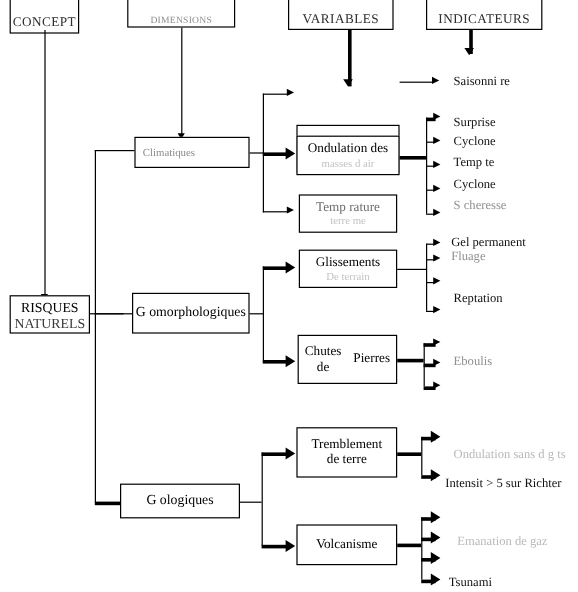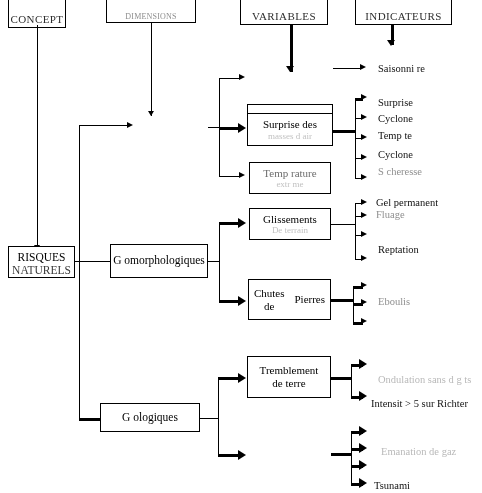--- a/index.html
+++ b/index.html
@@ -140,6 +140,9 @@
   <div class="ln h2" style="left:79px; top:418px; width:35px;"></div>
   <div class="ah-r" style="left:110px; top:414px;"></div>
 
+  <div class="box cat fade" style="left:112px; top:114px; width:96px; height:26px; justify-content:flex-start; padding-left:6px;">
+    <span style="text-align:left;">Climatiques</span>
+  </div>
 
   <div class="box cat" style="left:100px; top:403px; width:100px; height:29px;">
     <span>G ologiques</span>

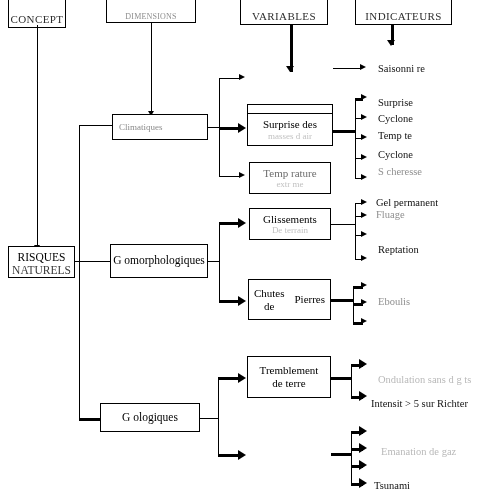--- a/index.html
+++ b/index.html
@@ -180,7 +180,7 @@
   </div>
 
   <div class="box var" style="left:247px; top:113px; width:86px; height:33px; flex-direction:column;">
-    <span>Surprise des</span>
+    <span>Ondulation des</span>
     <span class="dimmer">masses d air</span>
   </div>
 

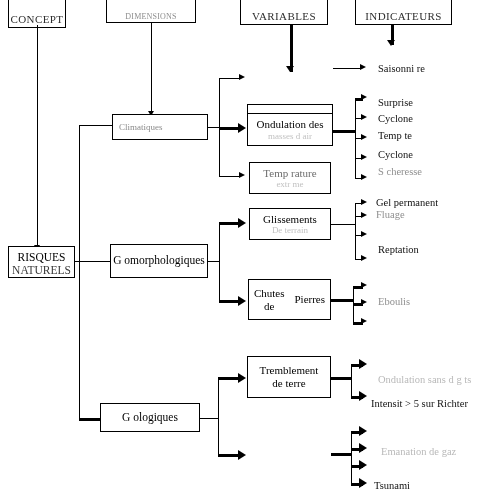--- a/index.html
+++ b/index.html
@@ -186,7 +186,7 @@
 
   <div class="box var" style="left:249px; top:162px; width:82px; height:32px; flex-direction:column;">
     <span style="color:#6d6d6d;">Temp rature</span>
-    <span class="dimmer">extr me</span>
+    <span class="dimmer">terre me</span>
   </div>
 
   <div class="box var" style="left:249px; top:208px; width:82px; height:32px; flex-direction:column;">

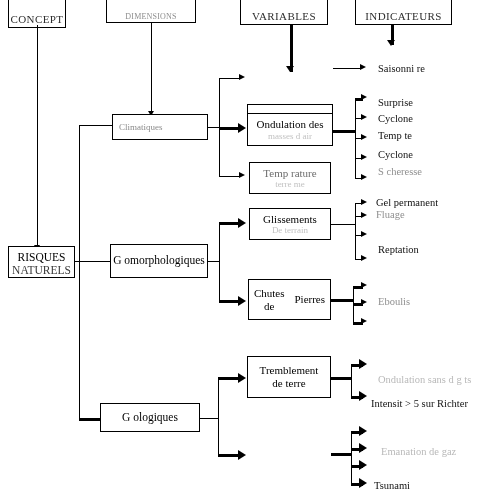--- a/index.html
+++ b/index.html
@@ -204,6 +204,9 @@
     <span>de terre</span>
   </div>
 
+  <div class="box var" style="left:247px; top:437px; width:84px; height:34px; flex-direction:column;">
+    <span>Volcanisme</span>
+  </div>
 
   <div class="ln h1" style="left:333px; top:68px; width:28px;"></div>
   <div class="ah-r" style="left:360px; top:64px;"></div>

